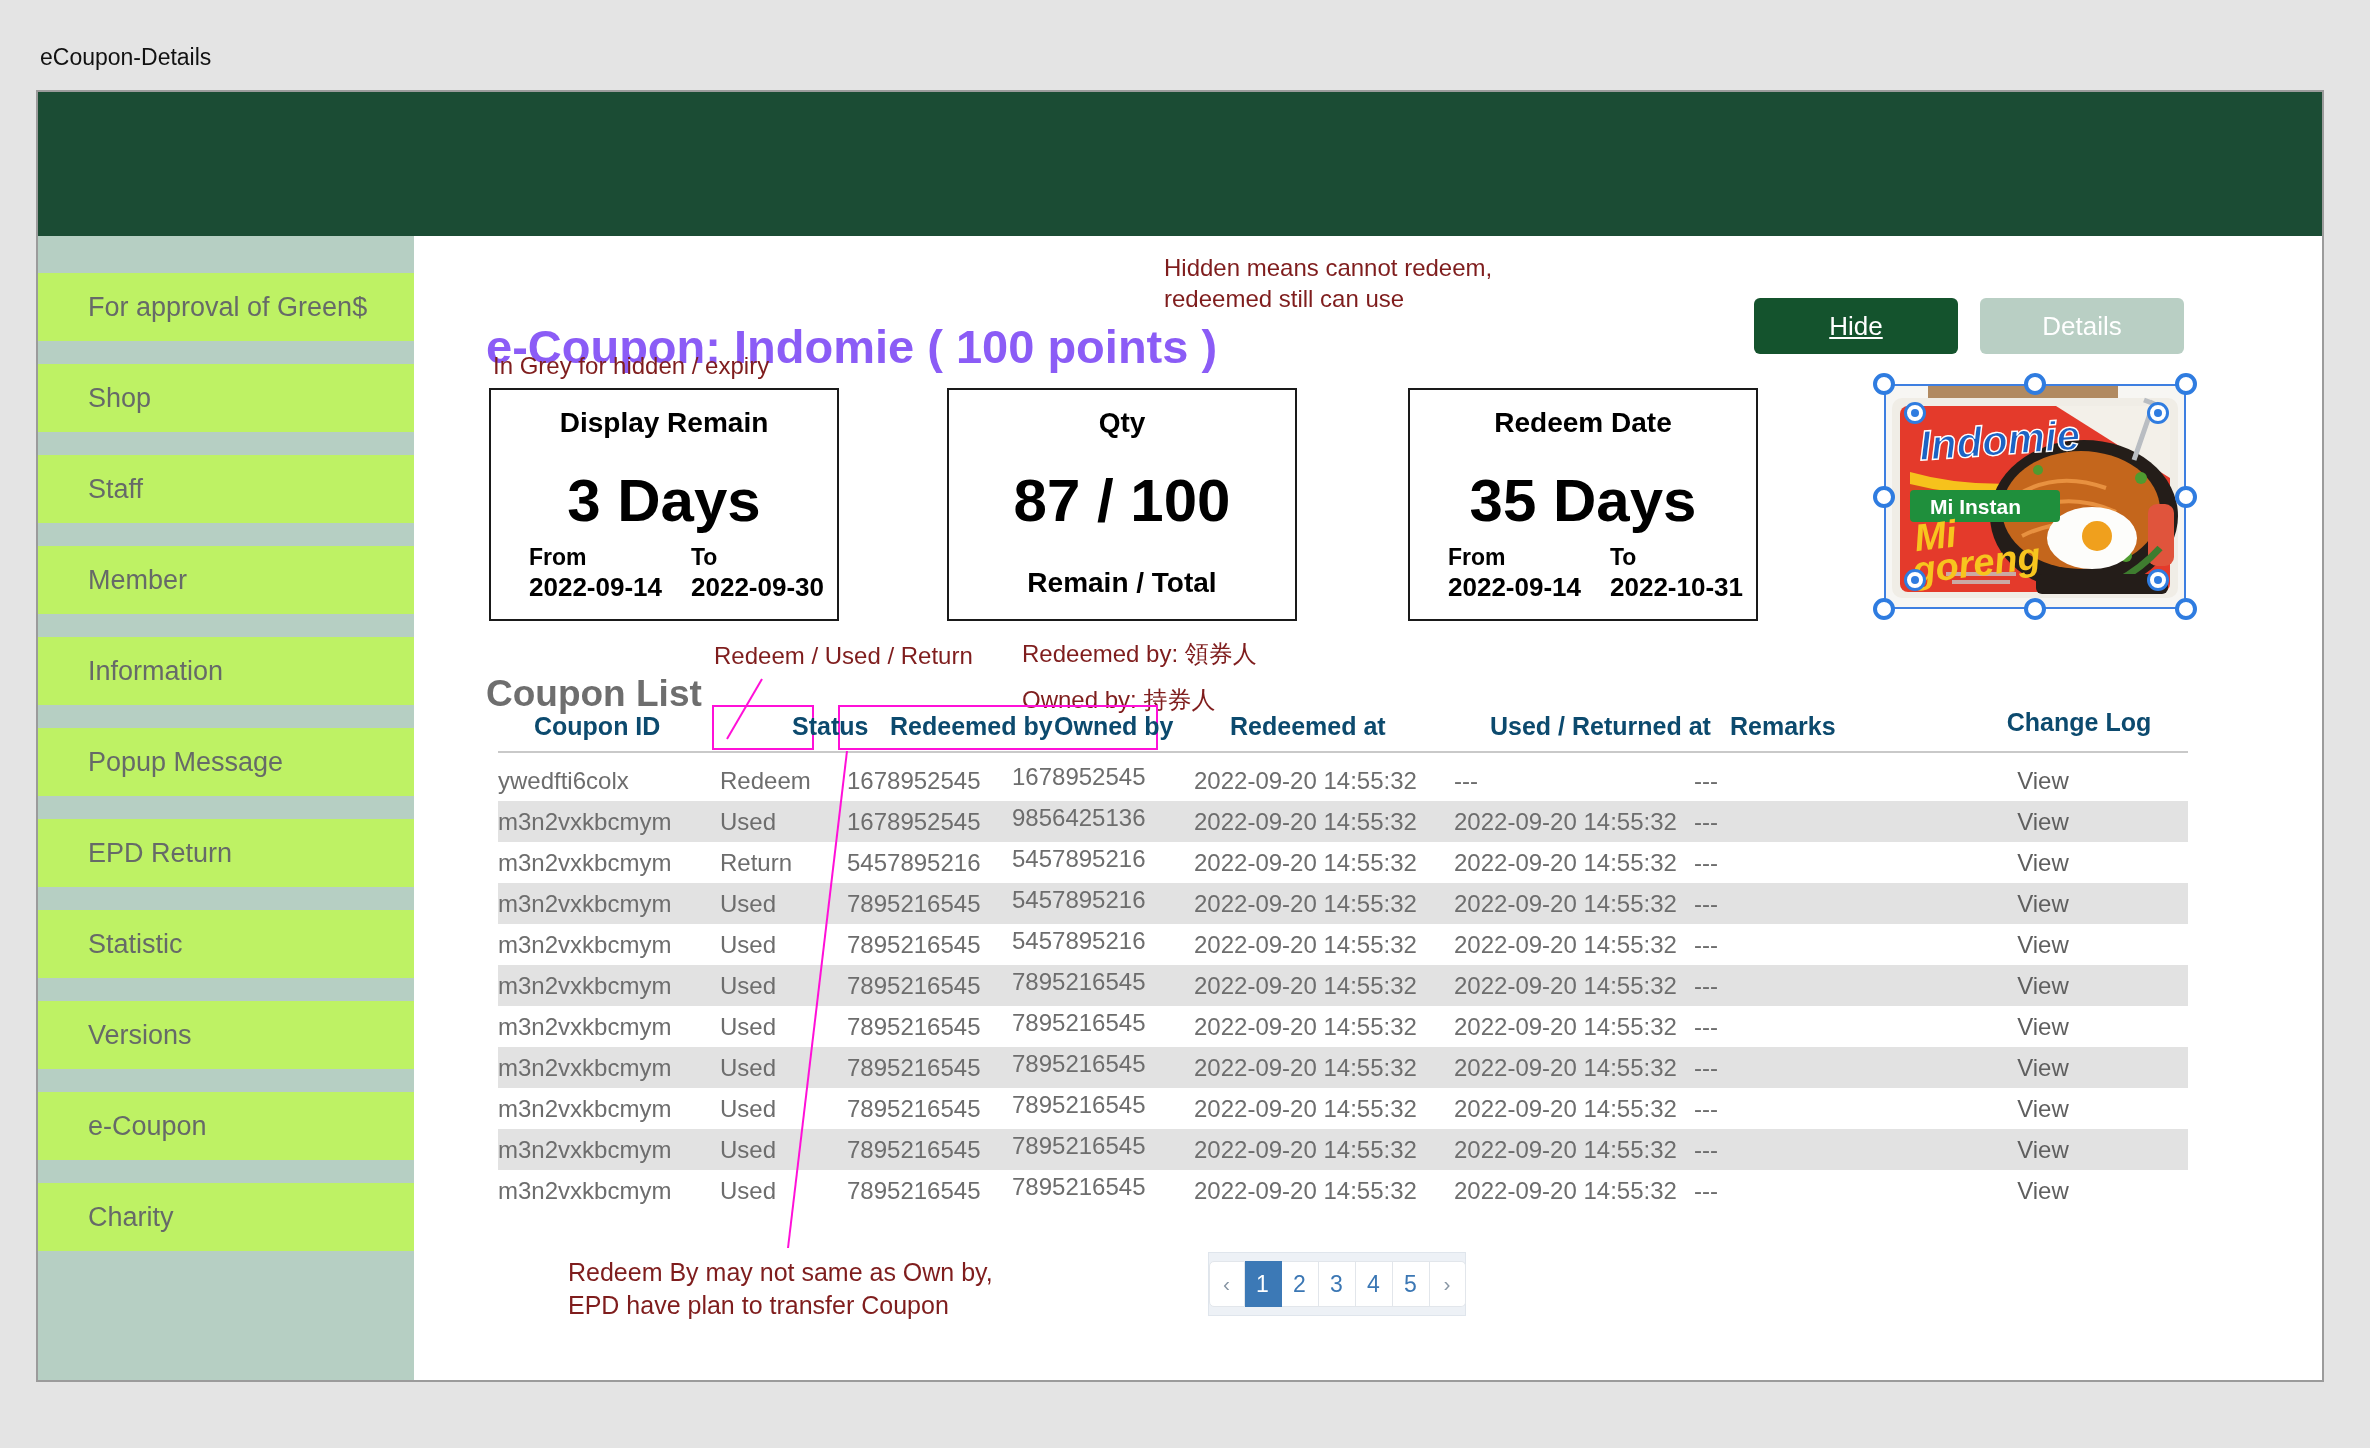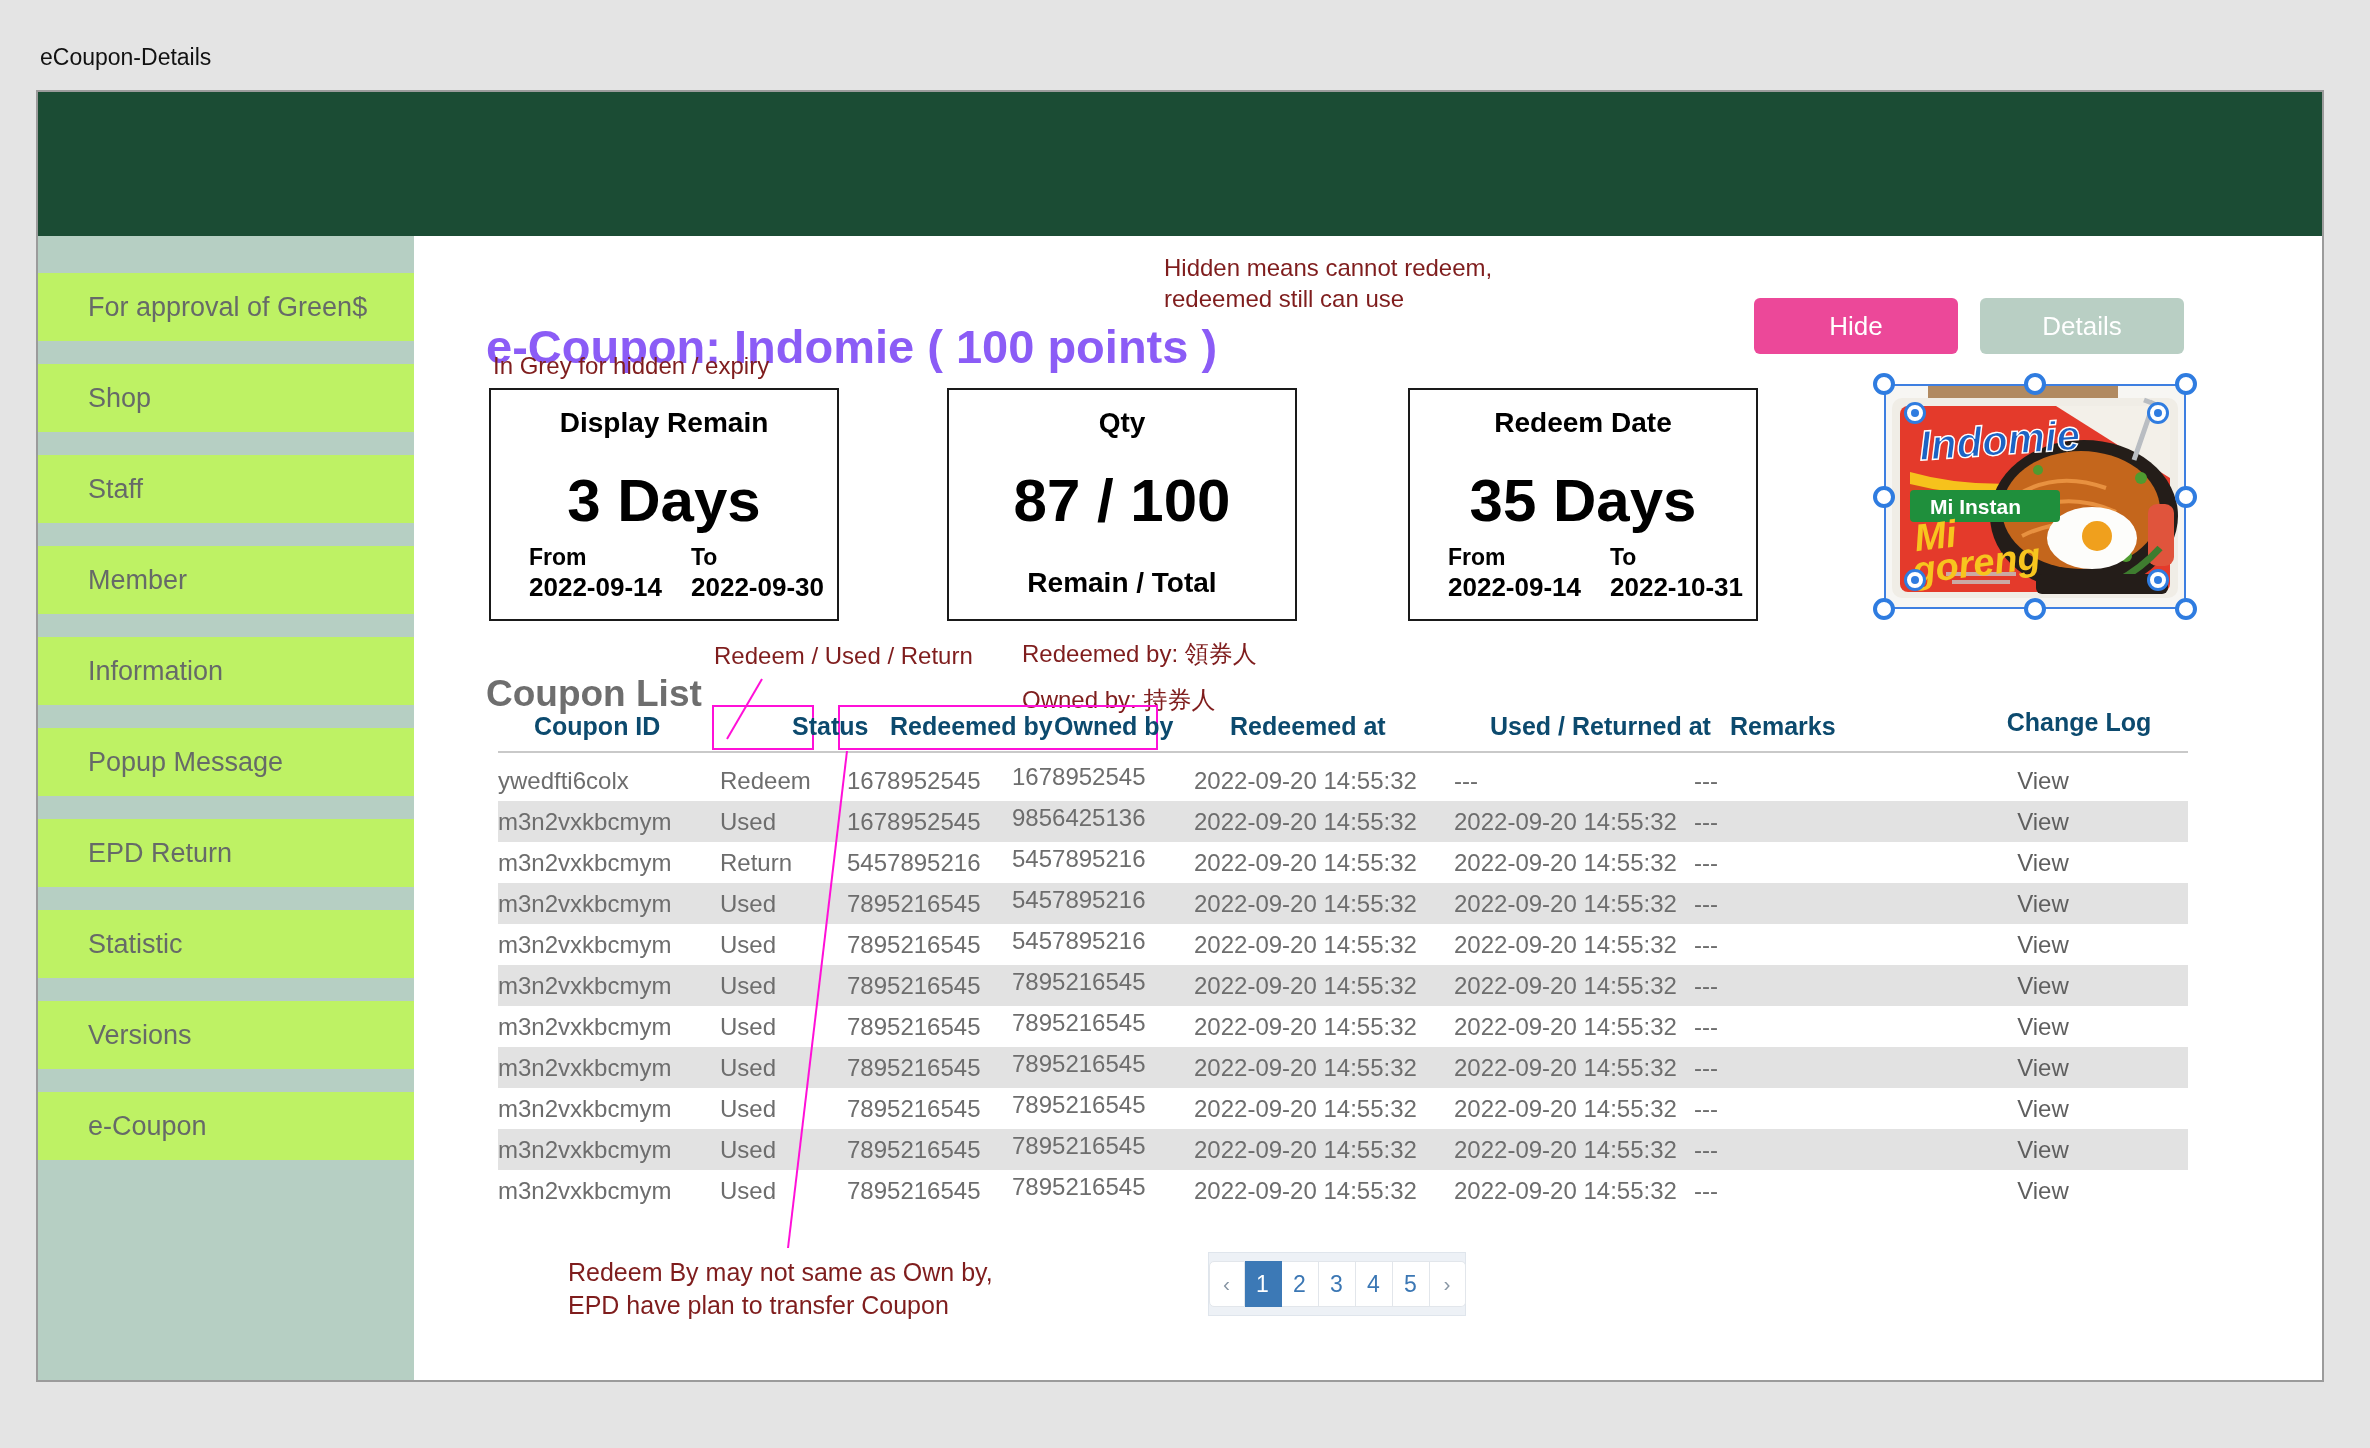--- a/index.html
+++ b/index.html
@@ -39,7 +39,7 @@
     position:absolute;top:206px;width:204px;height:56px;border:none;border-radius:6px;
     color:#fff;font-size:26px;font-family:inherit;display:flex;align-items:center;justify-content:center;cursor:pointer;
   }
-  .btn-hide{left:1716px;background:#ec4899;}
+  .btn-hide{left:1716px;background:#14532d;text-decoration:underline;}
   .btn-details{left:1942px;background:#b9cfc4;}
   
   .card{position:absolute;top:296px;width:350px;height:233px;background:#fff;border:2px solid #1a1a1a;box-sizing:border-box;}

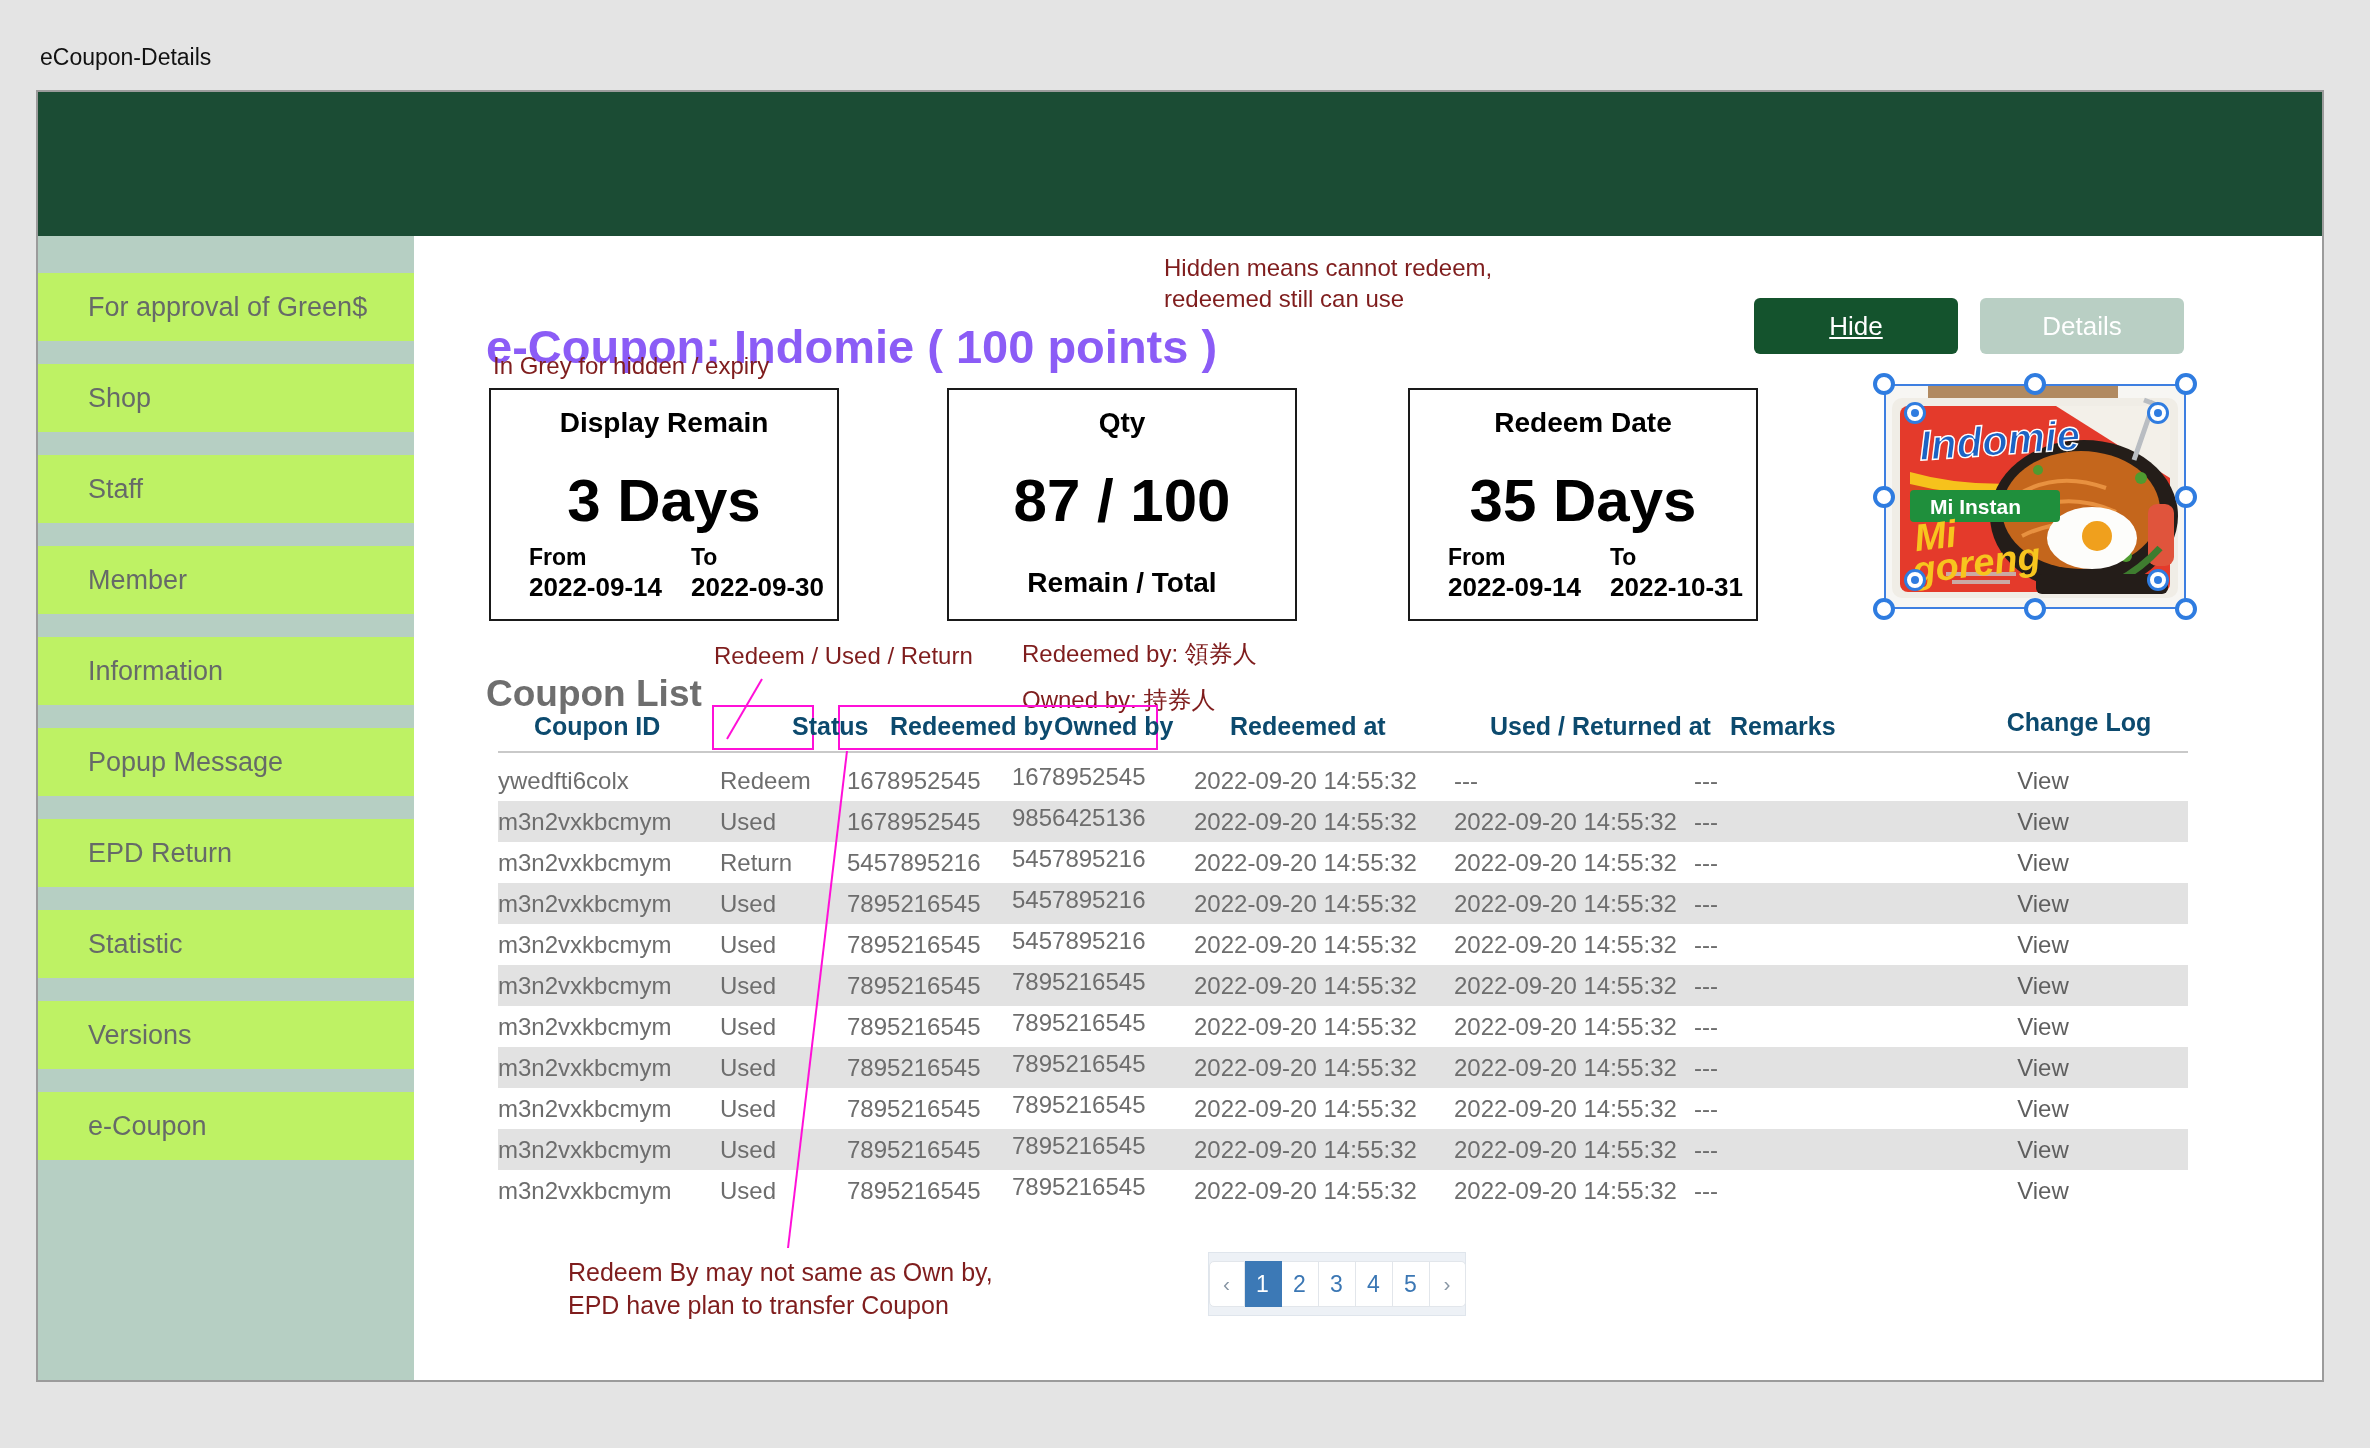--- a/index.html
+++ b/index.html
@@ -134,6 +134,9 @@
       </div>
       <div class="side-item">
         <span>e-Coupon</span>
+      </div>
+      <div class="side-item">
+        <span>Charity</span>
       </div>
     </nav>
 

